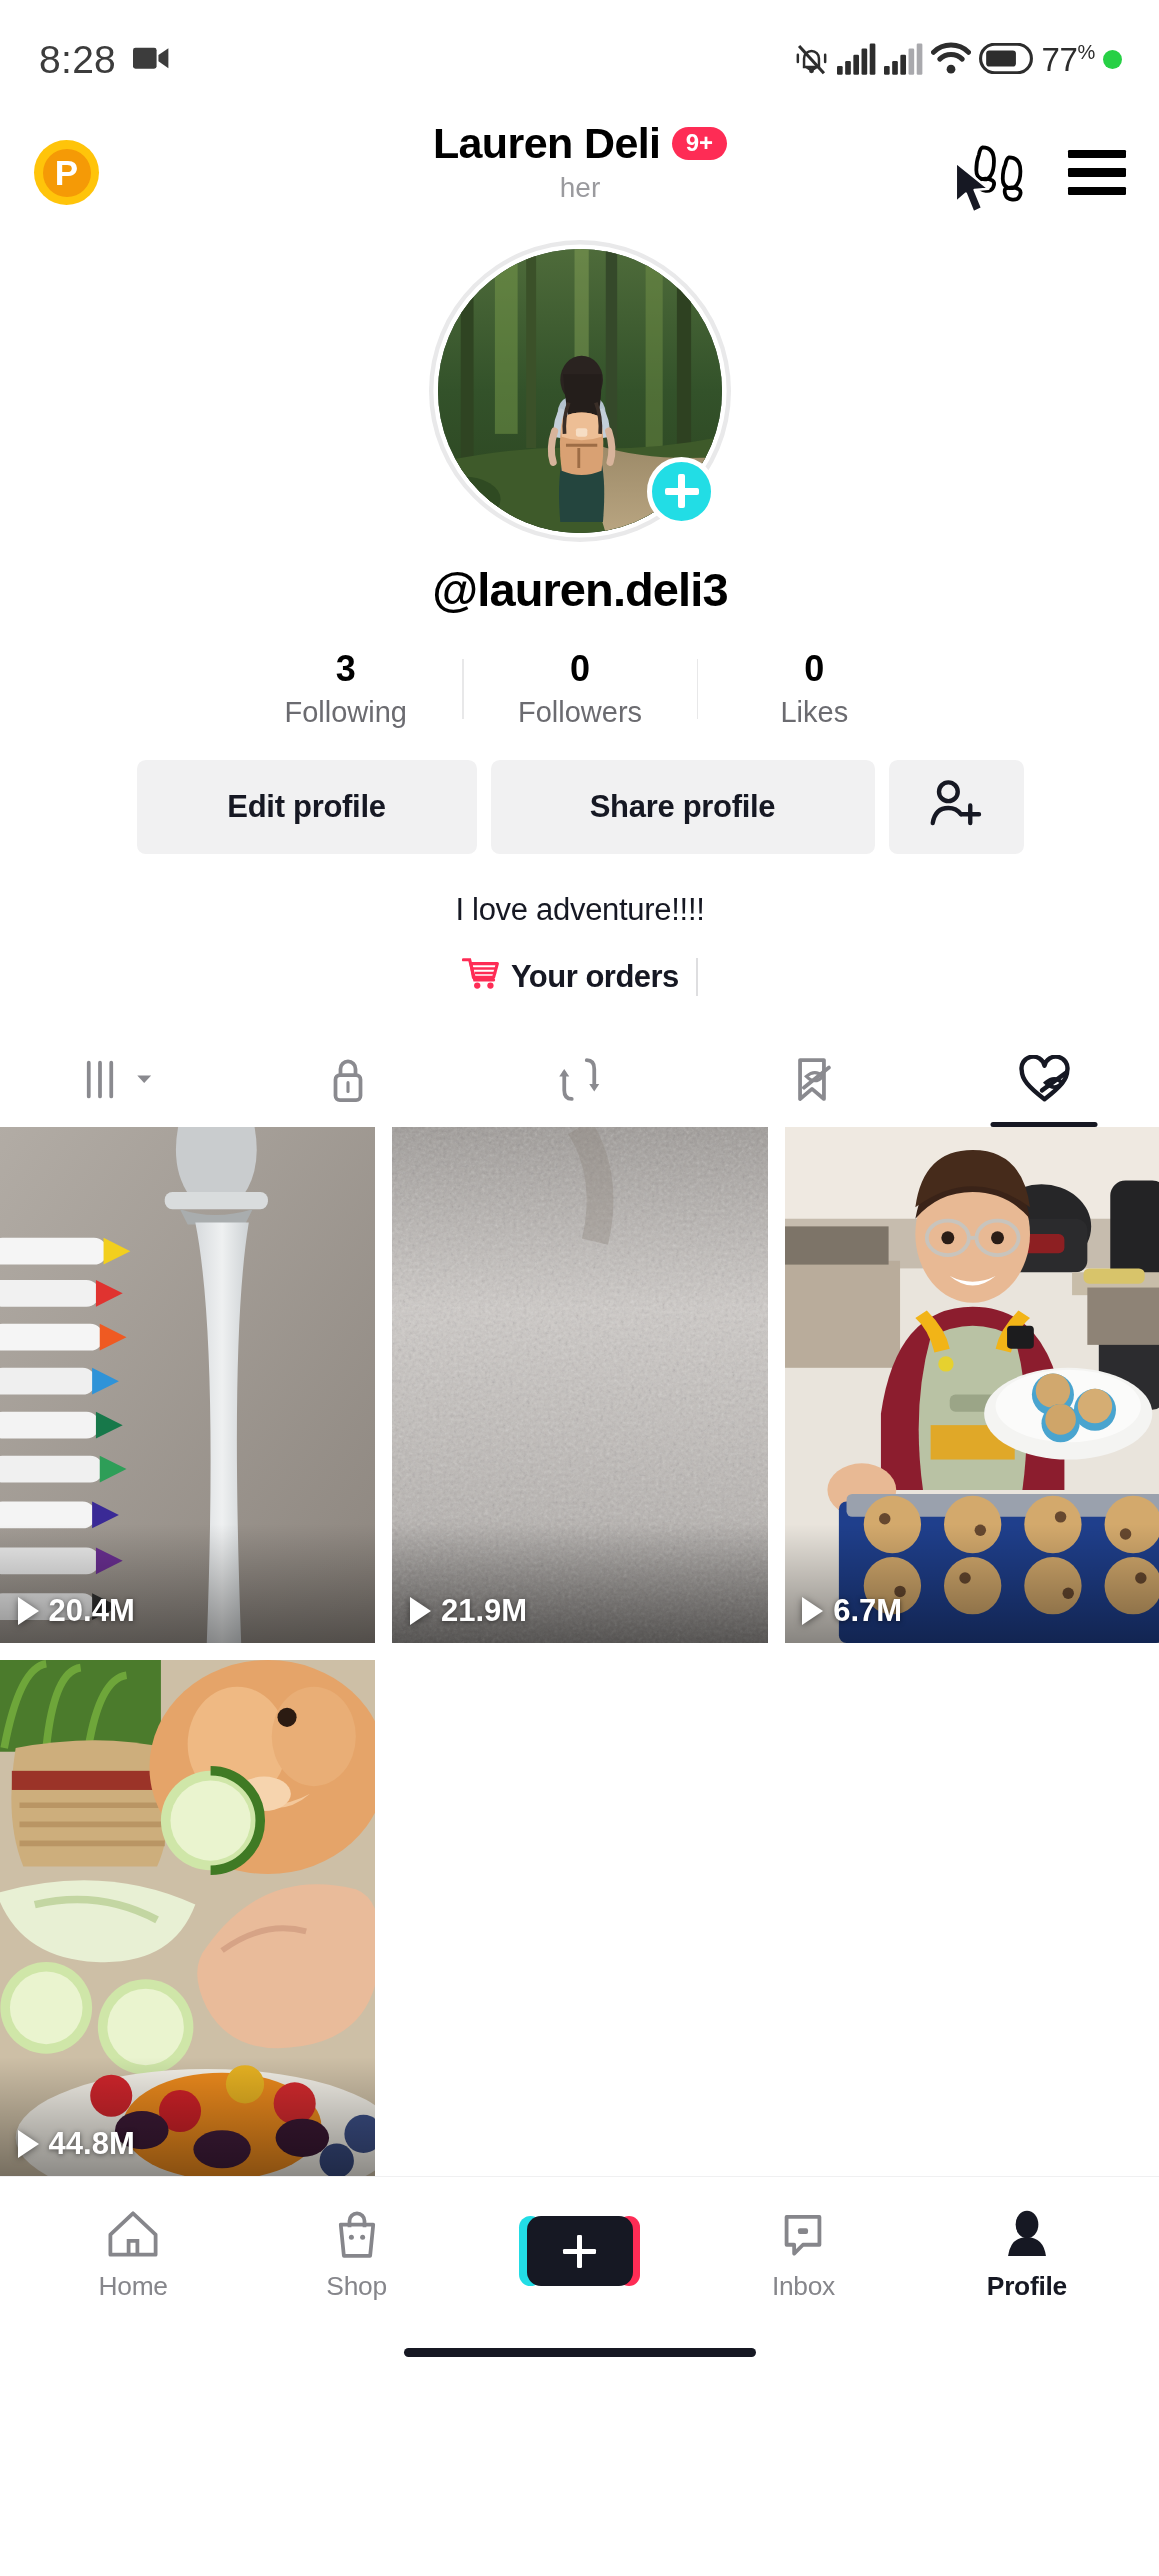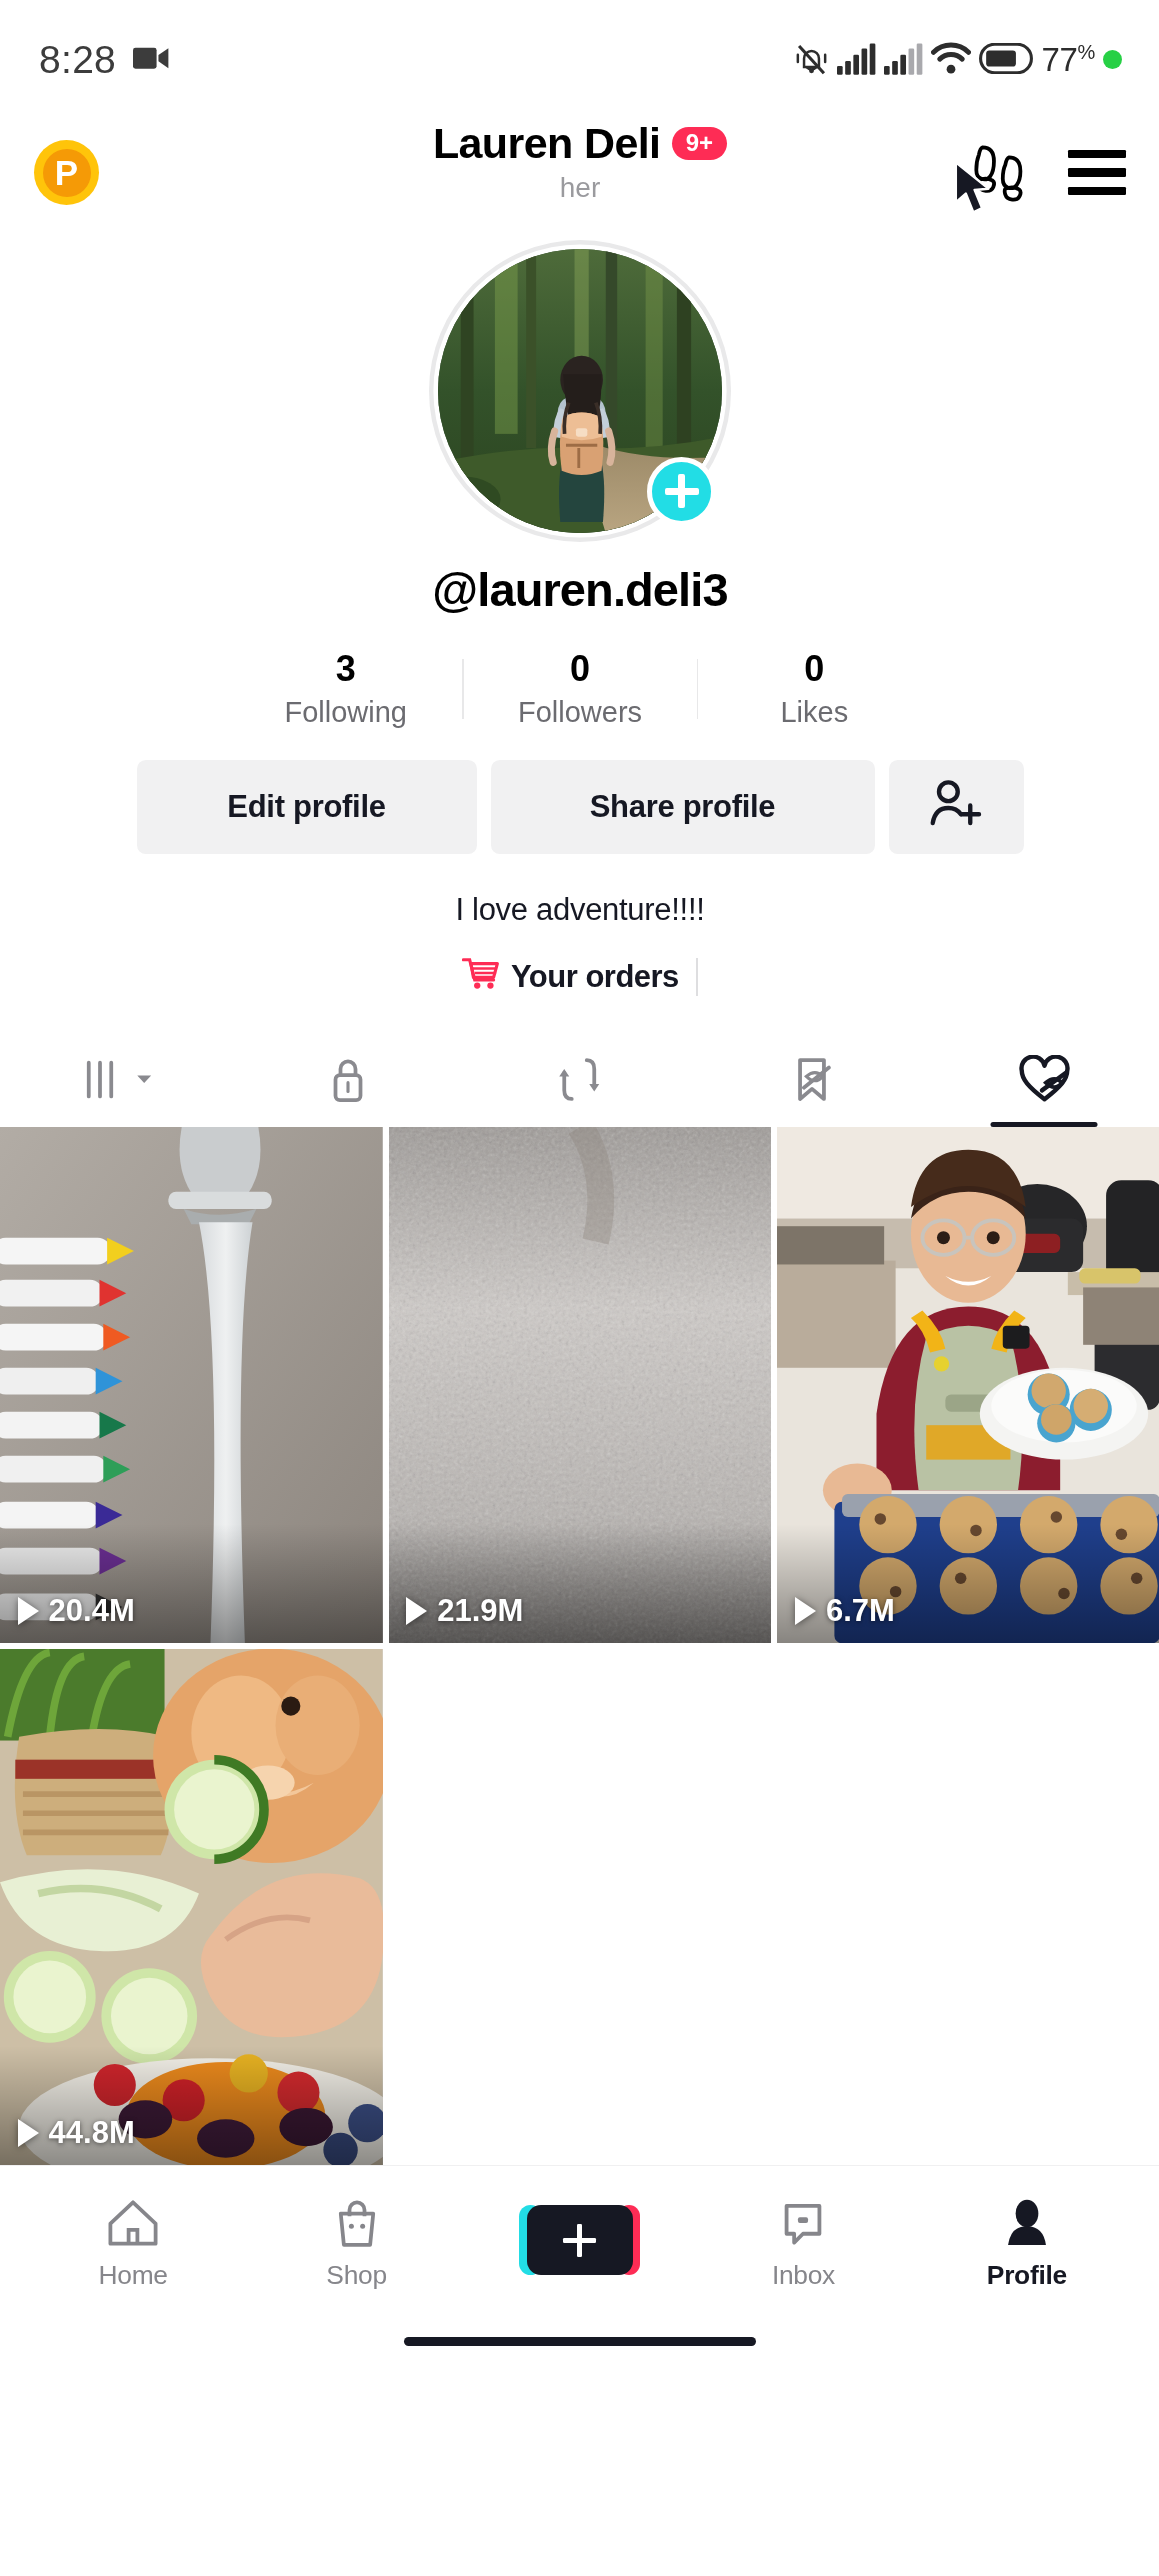--- a/index.html
+++ b/index.html
@@ -87,7 +87,7 @@
                     width:107px; height:5px; background:#161823; border-radius:2.5px; }
 
   
-  .grid { display:grid; grid-template-columns:repeat(3, 1fr); gap:6px; background:#fff; flex:0 0 auto; }
+  .grid { display:grid; grid-template-columns:repeat(3, 1fr); gap:17px; background:#fff; flex:0 0 auto; }
   .cell { position:relative; height:516px; overflow:hidden; background:#ddd; }
   .cell svg { position:absolute; inset:0; width:100%; height:100%; display:block; }
   .views { position:absolute; left:17.6px; bottom:14px; display:flex; align-items:center; gap:10px;

